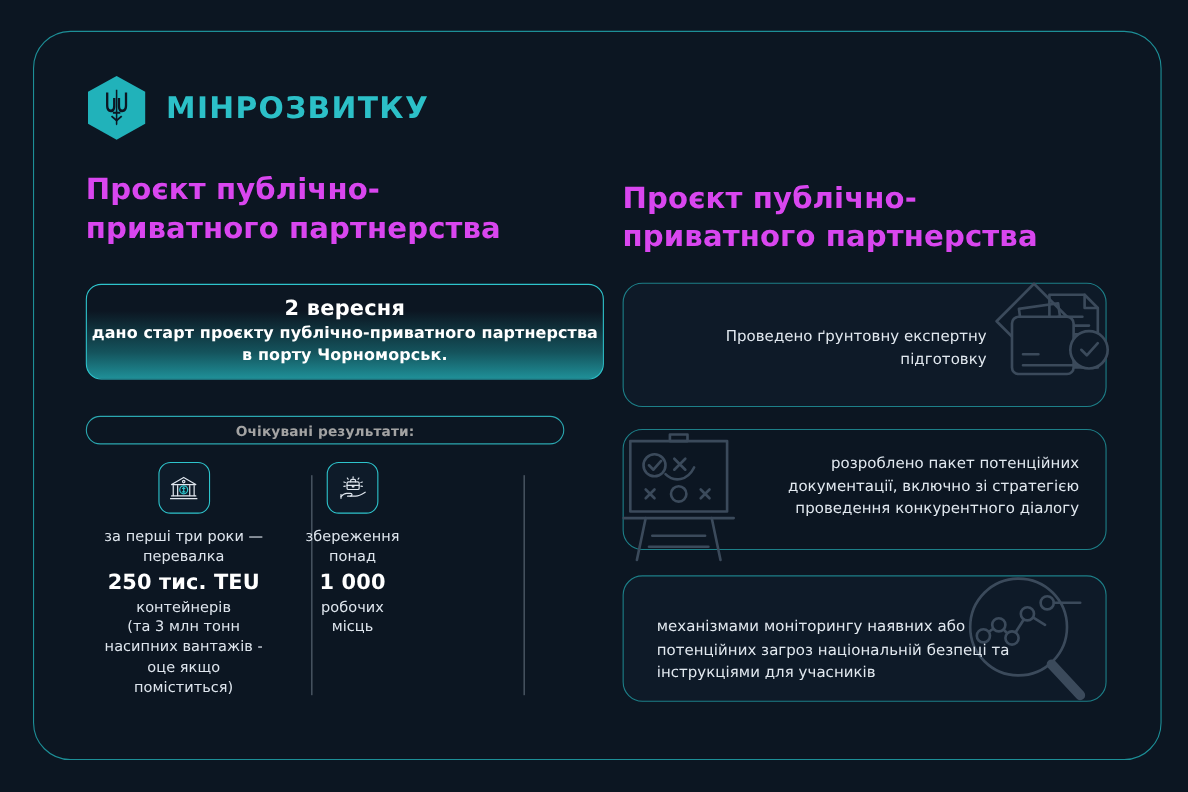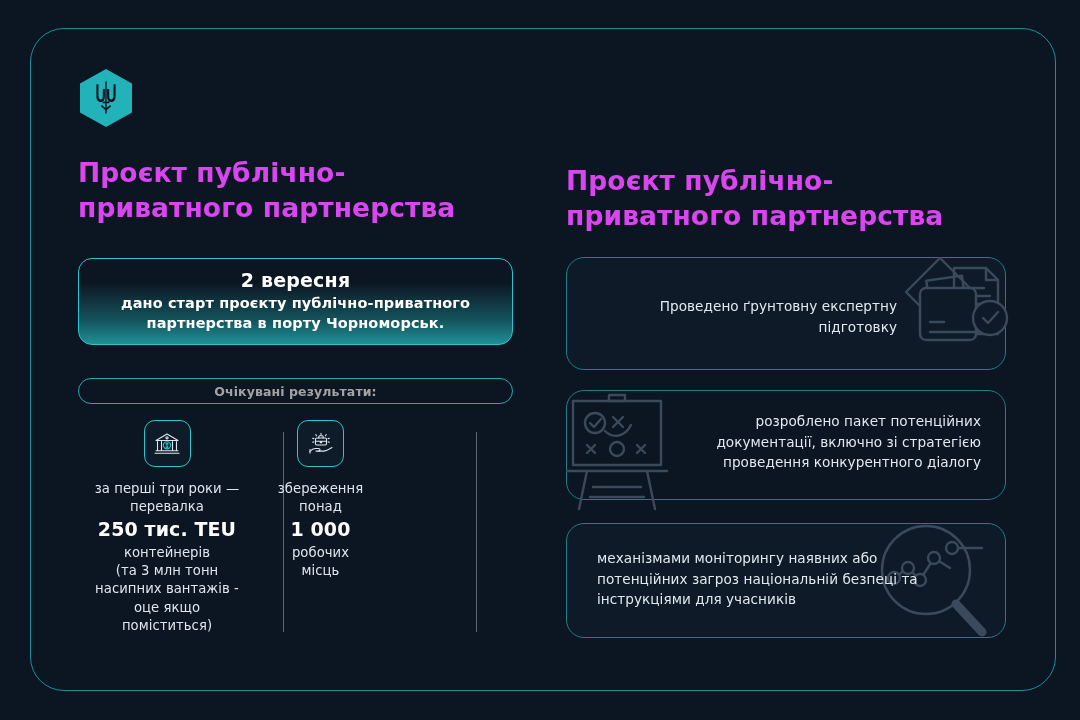--- a/index.html
+++ b/index.html
@@ -229,6 +229,7 @@
         </g>
       </svg>
     </div>
+    <div class="logo-text">МІНРОЗВИТКУ</div>
   </div>
 
   <div class="col-left">

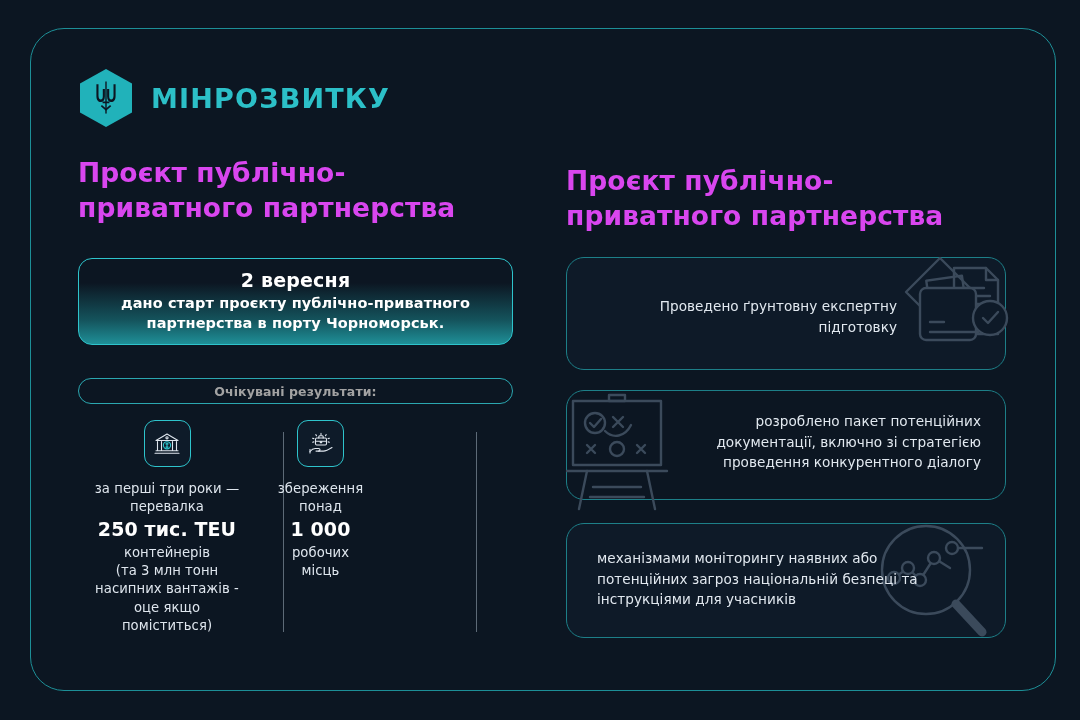--- a/index.html
+++ b/index.html
@@ -69,7 +69,7 @@
     position: absolute;
     left: 78px;
     top: 258px;
-    width: 435px;
+    width: 471px;
     height: 87px;
     border: 1.4px solid #2ec4cc;
     border-radius: 14px;

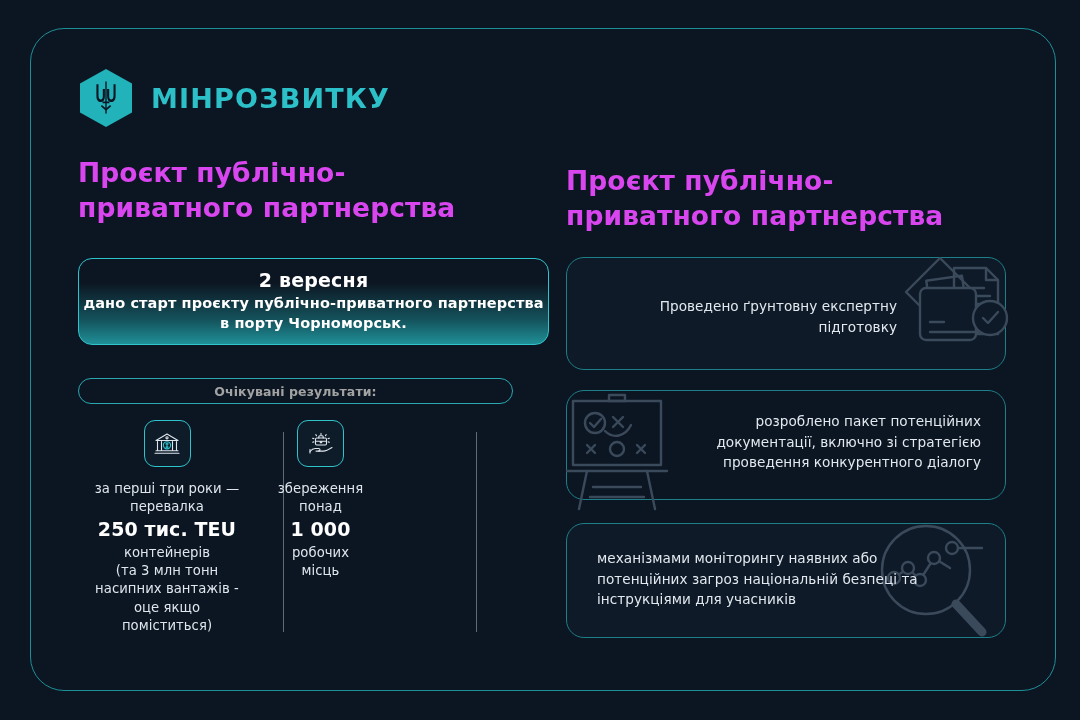--- a/index.html
+++ b/index.html
@@ -197,7 +197,7 @@
   }
   .r-text-1 { left: 30px; top: 38px; width: 300px; text-align: right; }
   .r-text-2 { right: 24px; top: 20px; width: 320px; text-align: right; }
-  .r-text-3 { left: 30px; top: 24px; width: 330px; text-align: left; }
+  .r-text-3 { left: 30px; top: 36px; width: 330px; text-align: left; }
 
   .r-icon {
     position: absolute;

